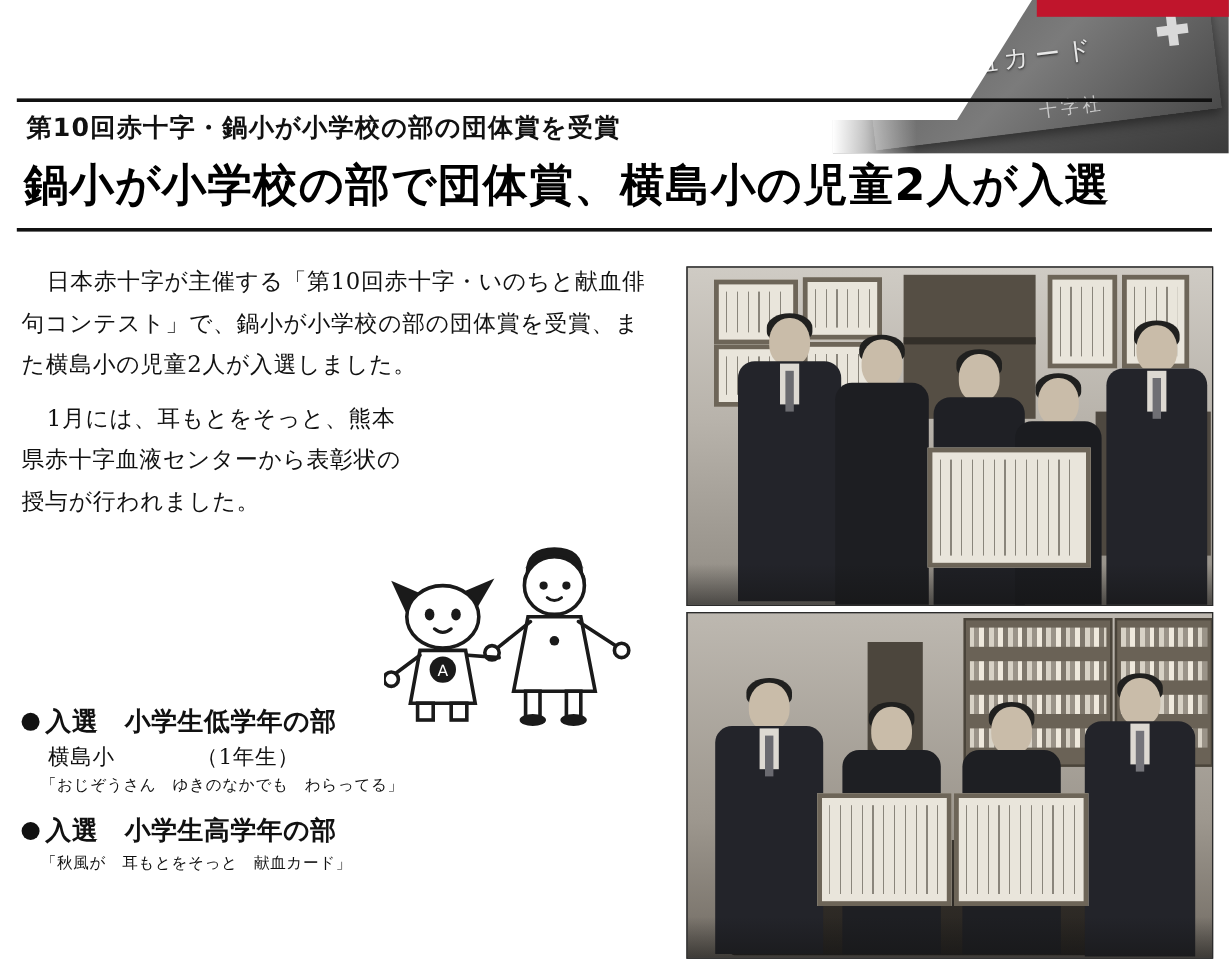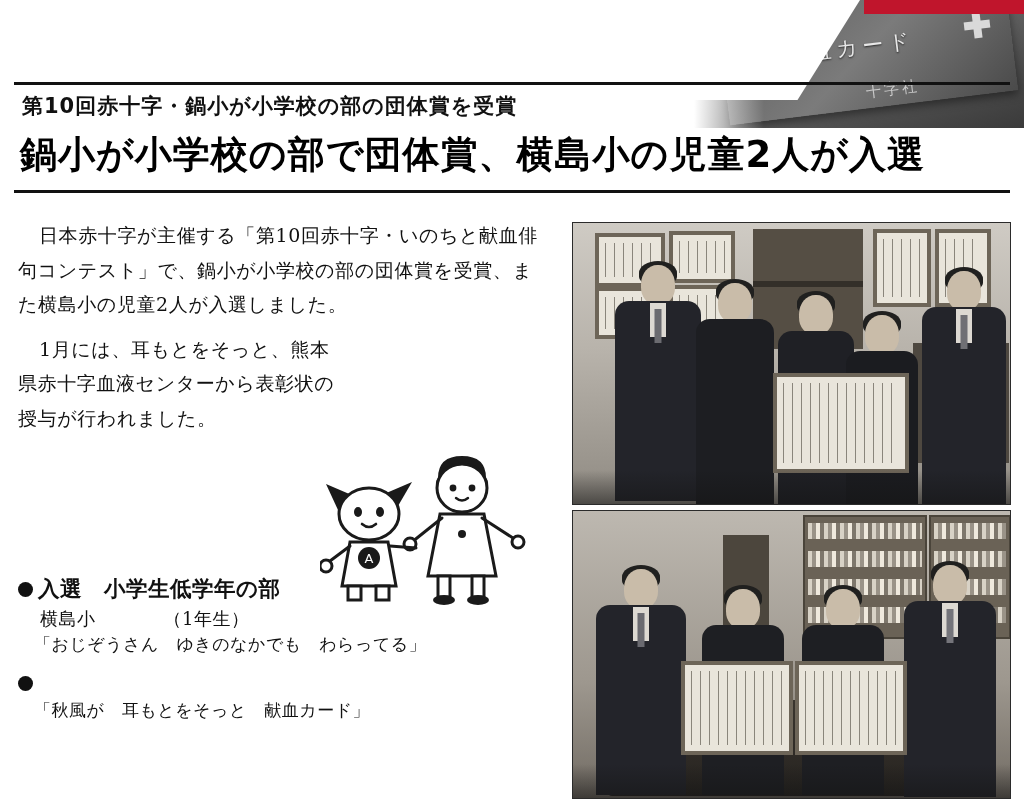--- a/index.html
+++ b/index.html
@@ -159,7 +159,7 @@
   
   .awards {
     position: absolute;
-    left: 18px; top: 574px;
+    left: 18px; top: 586px;
     width: 520px;
   }
   .award-head {

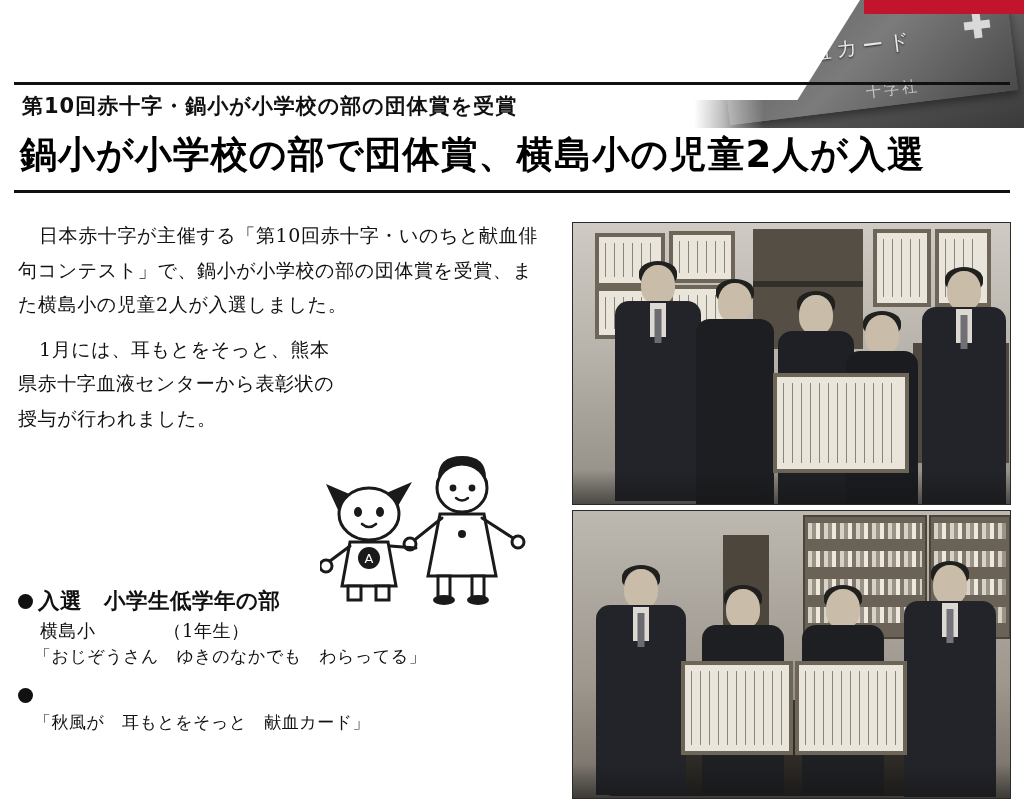--- a/index.html
+++ b/index.html
@@ -189,7 +189,7 @@
     margin-left: 68px;
   }
   .award-haiku {
-    font-size: 17px;
+    font-size: 13px;
     font-family: Liberation Mono, monospace;
     margin: 0 0 14px 0;
     padding-left: 16px;

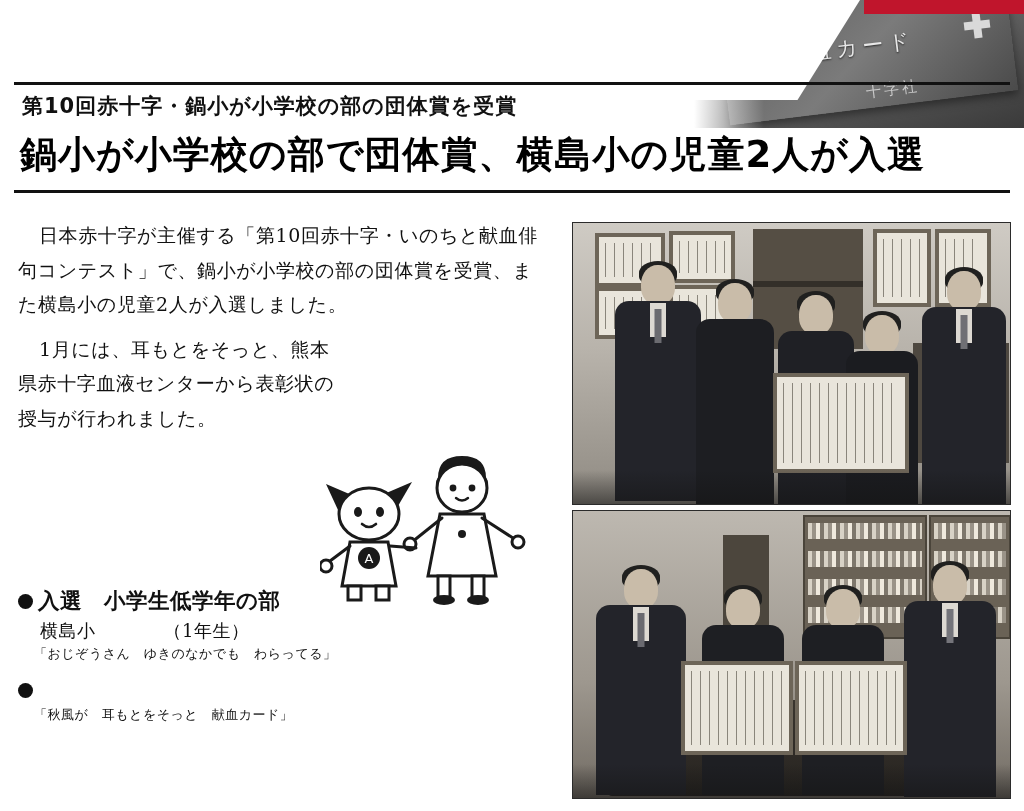--- a/index.html
+++ b/index.html
@@ -382,7 +382,7 @@
   <p class="award-haiku">「おじぞうさん　ゆきのなかでも　わらってる」</p>
 
   <p class="award-head">
-    <span class="bullet"></span>
+    <span class="bullet"></span><span>入選　小学生高学年の部</span>
   </p>
   <p class="award-haiku">「秋風が　耳もとをそっと　献血カード」</p>
 </div>

